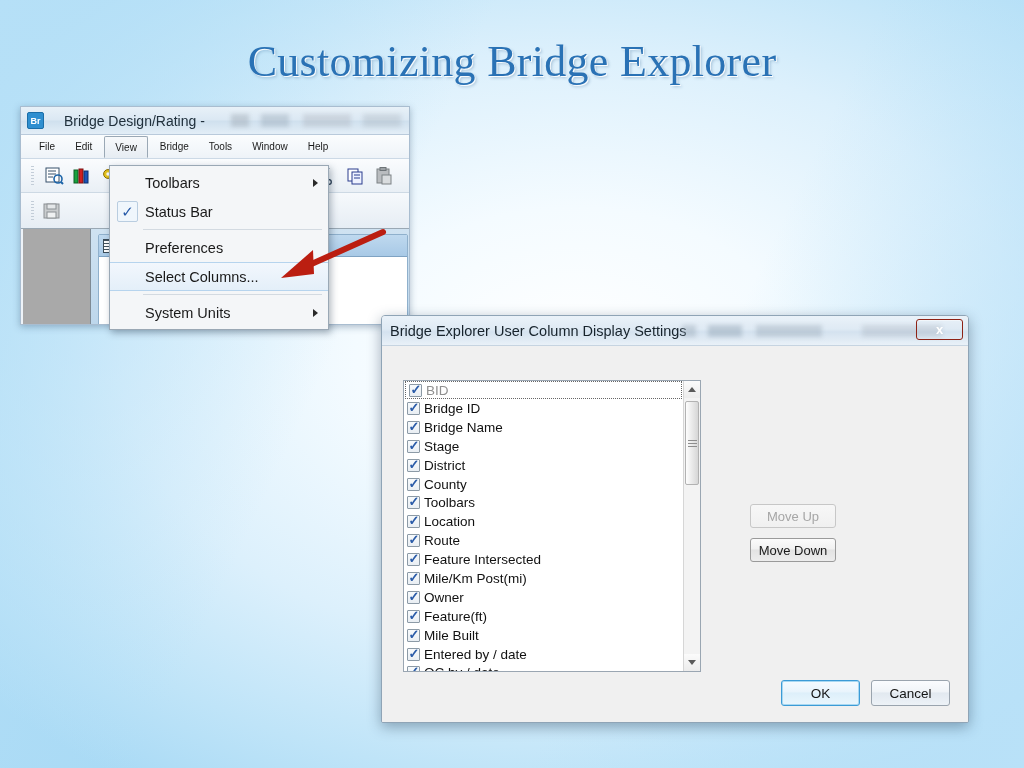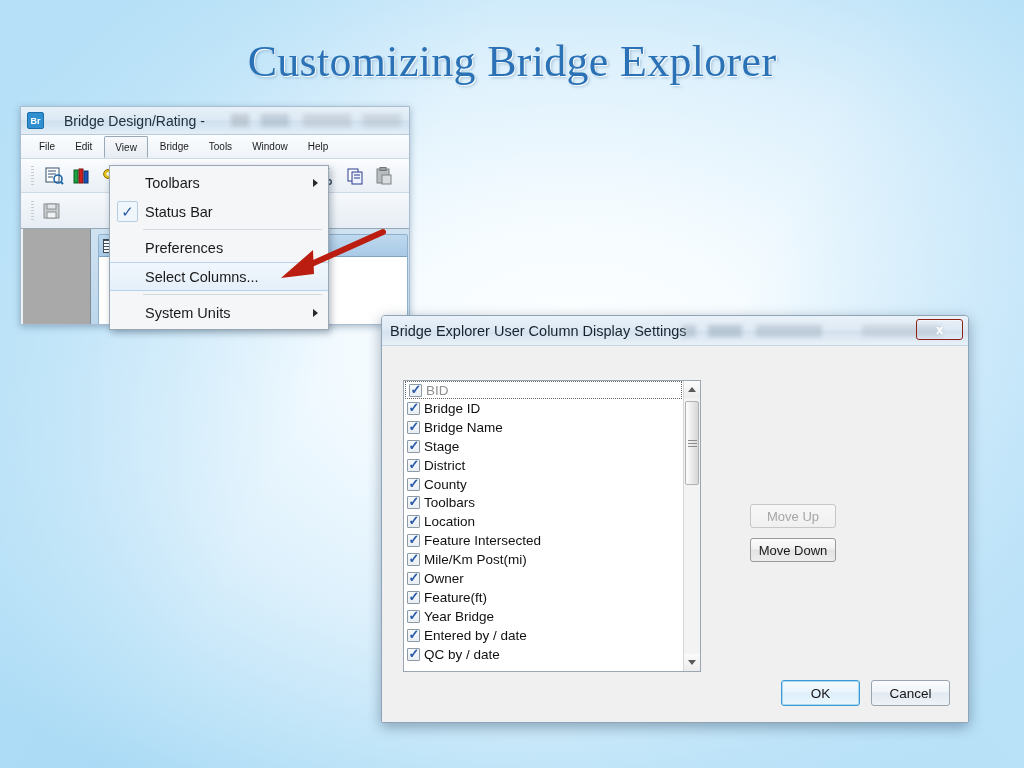--- a/index.html
+++ b/index.html
@@ -454,6 +454,10 @@
         </div>
         <div class="li">
           <span class="cb"></span>
+          <span>Route</span>
+        </div>
+        <div class="li">
+          <span class="cb"></span>
           <span>Feature Intersected</span>
         </div>
         <div class="li">

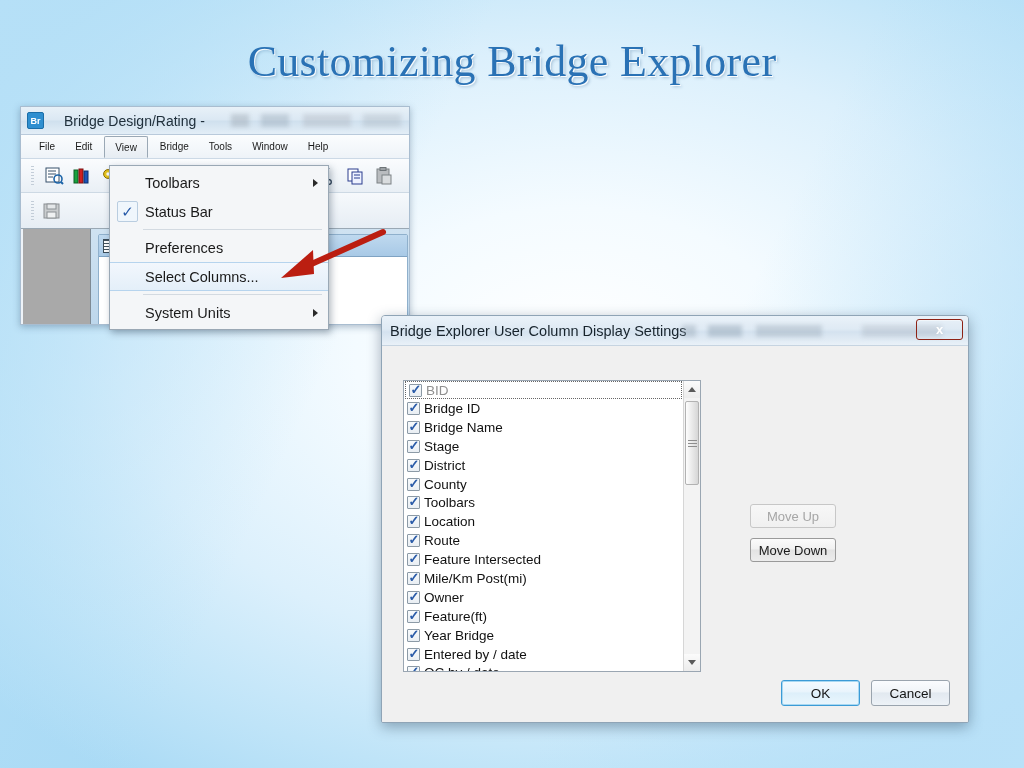--- a/index.html
+++ b/index.html
@@ -474,7 +474,7 @@
         </div>
         <div class="li">
           <span class="cb"></span>
-          <span>Year Bridge</span>
+          <span>Mile Built</span>
         </div>
         <div class="li">
           <span class="cb"></span>

